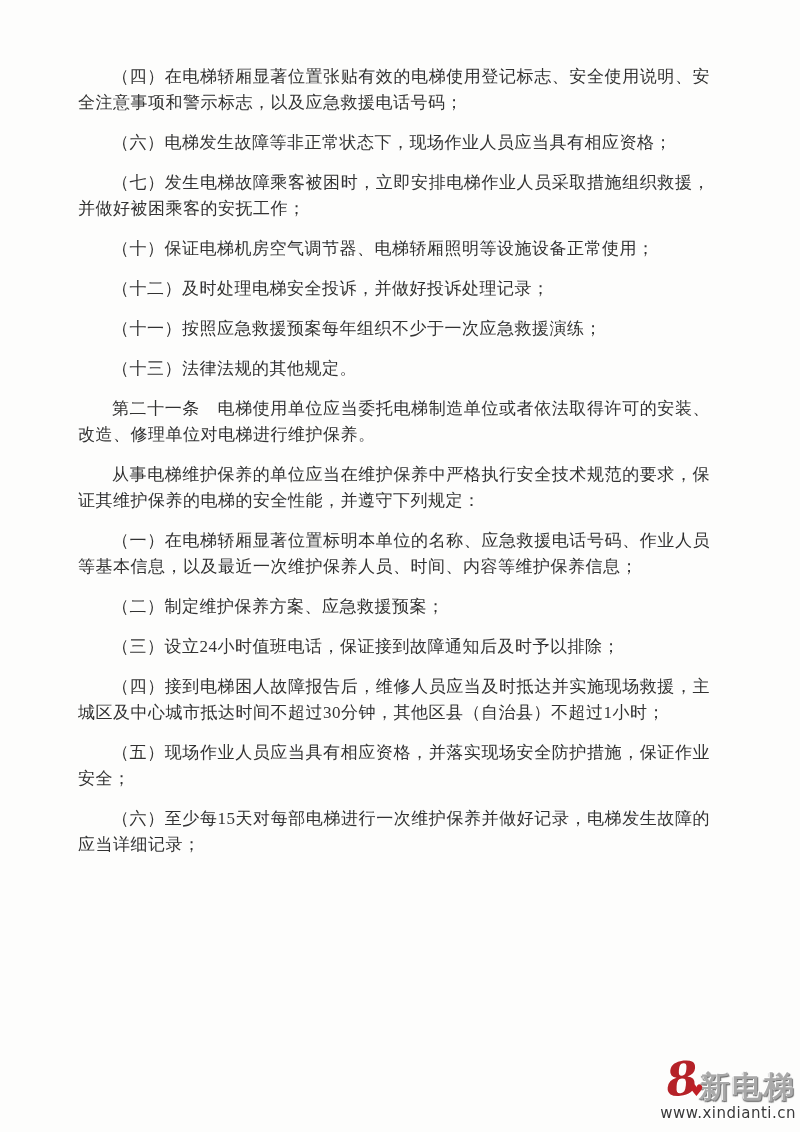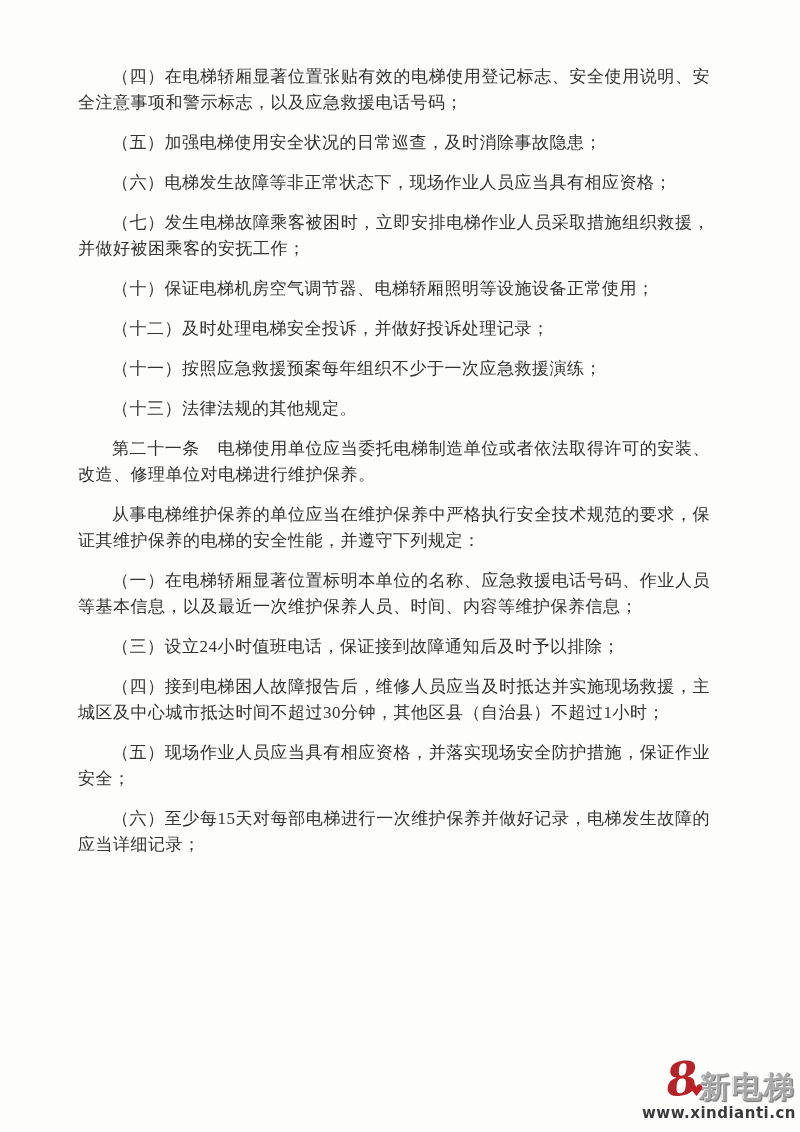--- a/index.html
+++ b/index.html
@@ -104,7 +104,6 @@
 
   <div class="doc">
       <p>（四）在电梯轿厢显著位置张贴有效的电梯使用登记标志、安全使用说明、安全注意事项和警示标志，以及应急救援电话号码；</p>
-      <p>（五）加强电梯使用安全状况的日常巡查，及时消除事故隐患；</p>
       <p>（六）电梯发生故障等非正常状态下，现场作业人员应当具有相应资格；</p>
       <p>（七）发生电梯故障乘客被困时，立即安排电梯作业人员采取措施组织救援，并做好被困乘客的安抚工作；</p>
       <p>（十）保证电梯机房空气调节器、电梯轿厢照明等设施设备正常使用；</p>

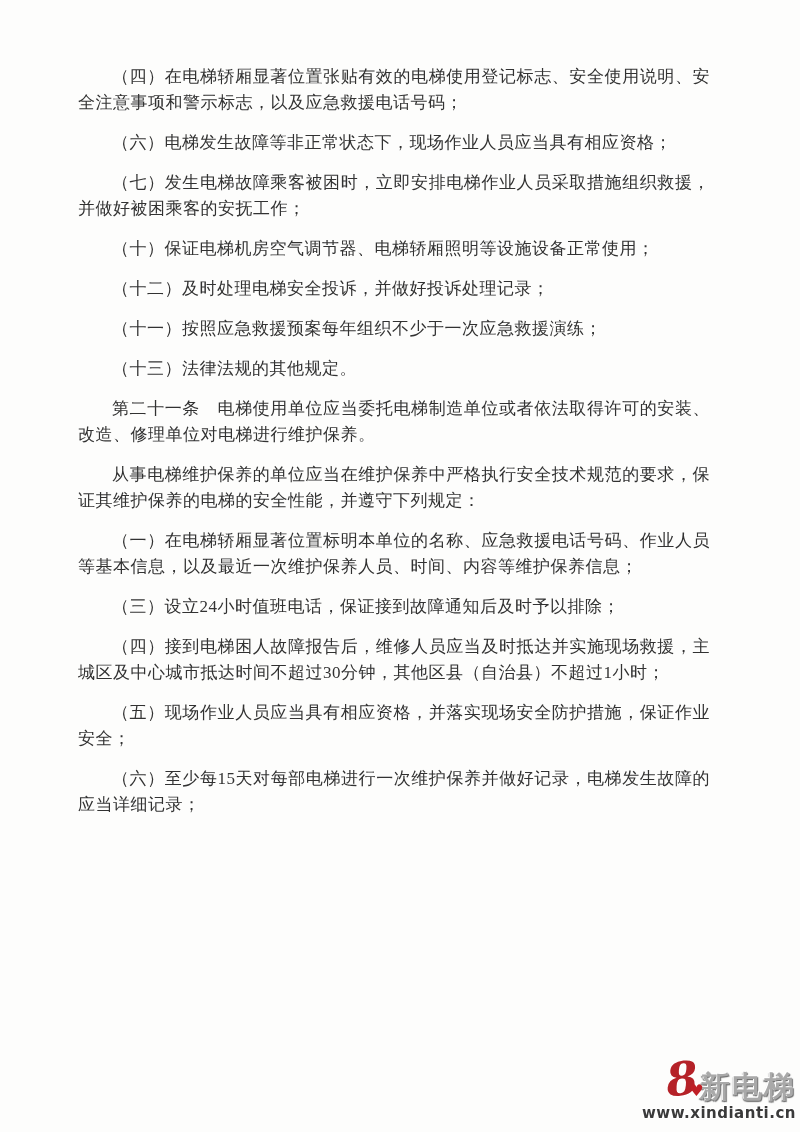--- a/index.html
+++ b/index.html
@@ -113,6 +113,7 @@
       <p>第二十一条　电梯使用单位应当委托电梯制造单位或者依法取得许可的安装、改造、修理单位对电梯进行维护保养。</p>
       <p>从事电梯维护保养的单位应当在维护保养中严格执行安全技术规范的要求，保证其维护保养的电梯的安全性能，并遵守下列规定：</p>
       <p>（一）在电梯轿厢显著位置标明本单位的名称、应急救援电话号码、作业人员等基本信息，以及最近一次维护保养人员、时间、内容等维护保养信息；</p>
+      <p>（二）制定维护保养方案、应急救援预案；</p>
       <p>（三）设立24小时值班电话，保证接到故障通知后及时予以排除；</p>
       <p>（四）接到电梯困人故障报告后，维修人员应当及时抵达并实施现场救援，主城区及中心城市抵达时间不超过30分钟，其他区县（自治县）不超过1小时；</p>
       <p>（五）现场作业人员应当具有相应资格，并落实现场安全防护措施，保证作业安全；</p>

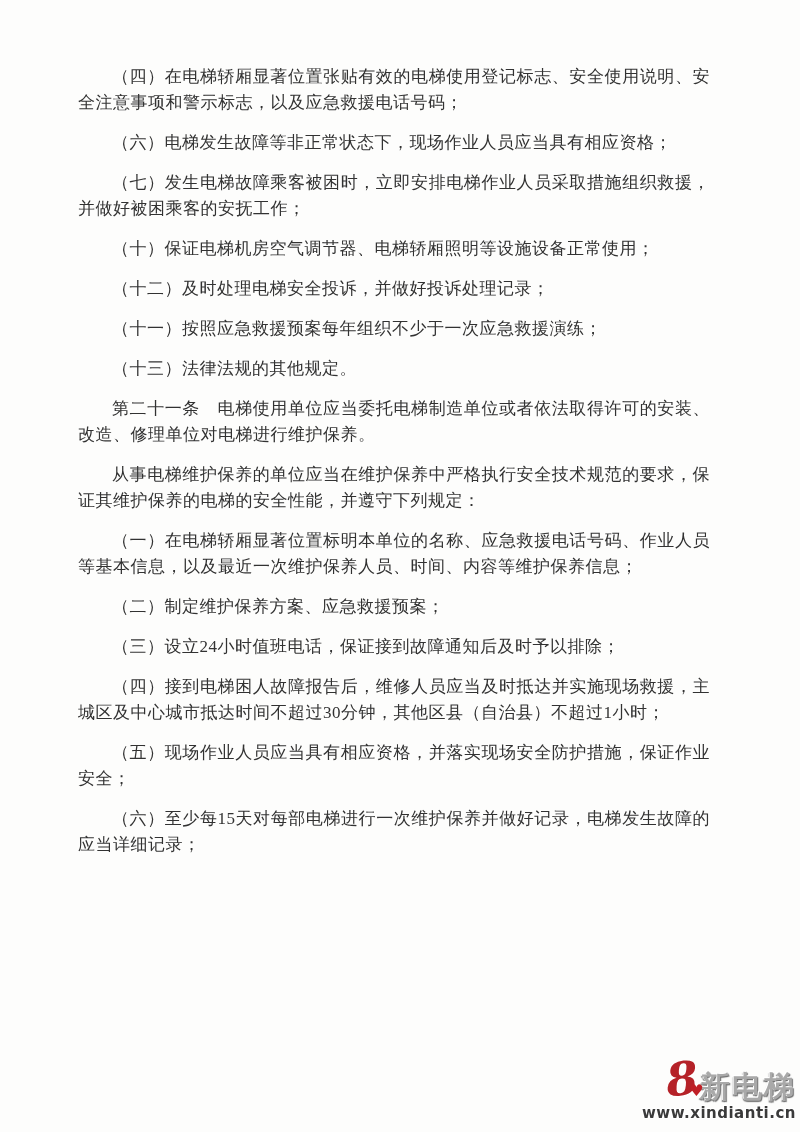--- a/index.html
+++ b/index.html
@@ -85,7 +85,7 @@
   .url {
     margin-top: 2px;
     font-family: "DejaVu Sans", "Liberation Sans", sans-serif;
-    font-weight: bold;
+    font-weight: normal;
     font-size: 15px;
     letter-spacing: 0.5px;
     color: #3a3a3a;

